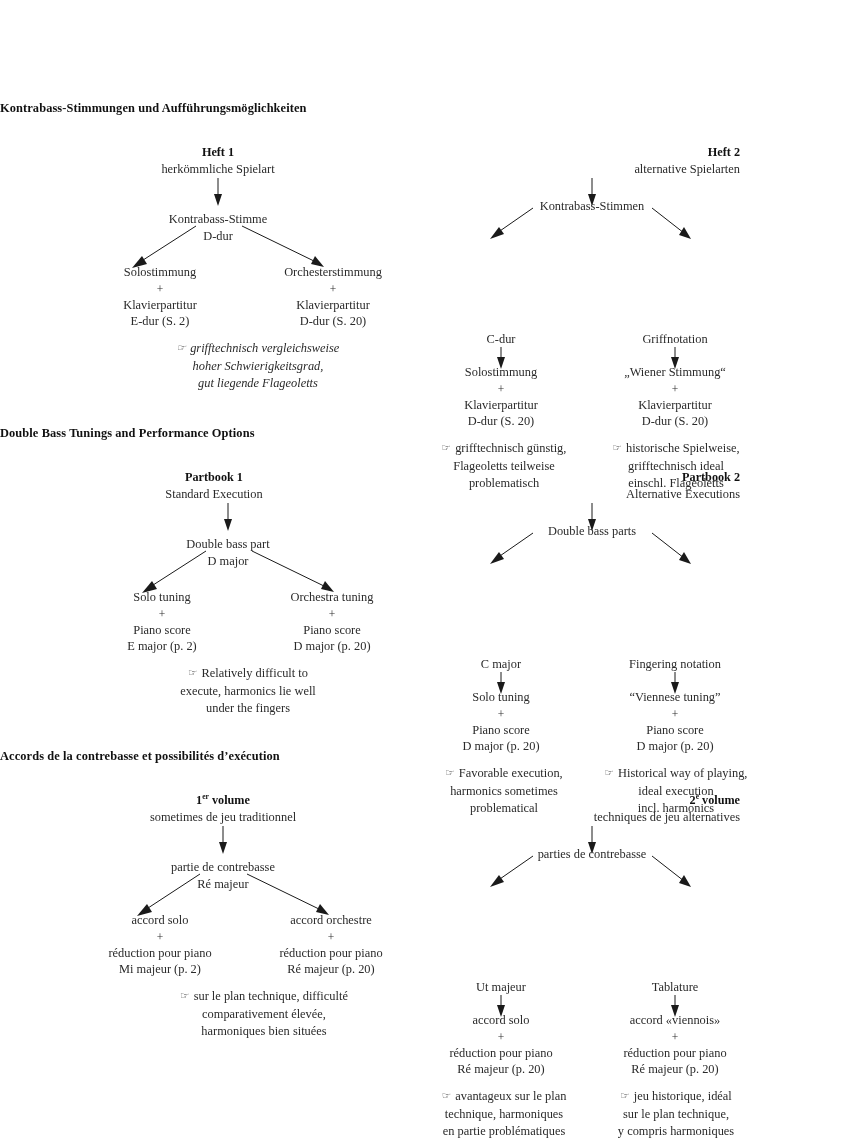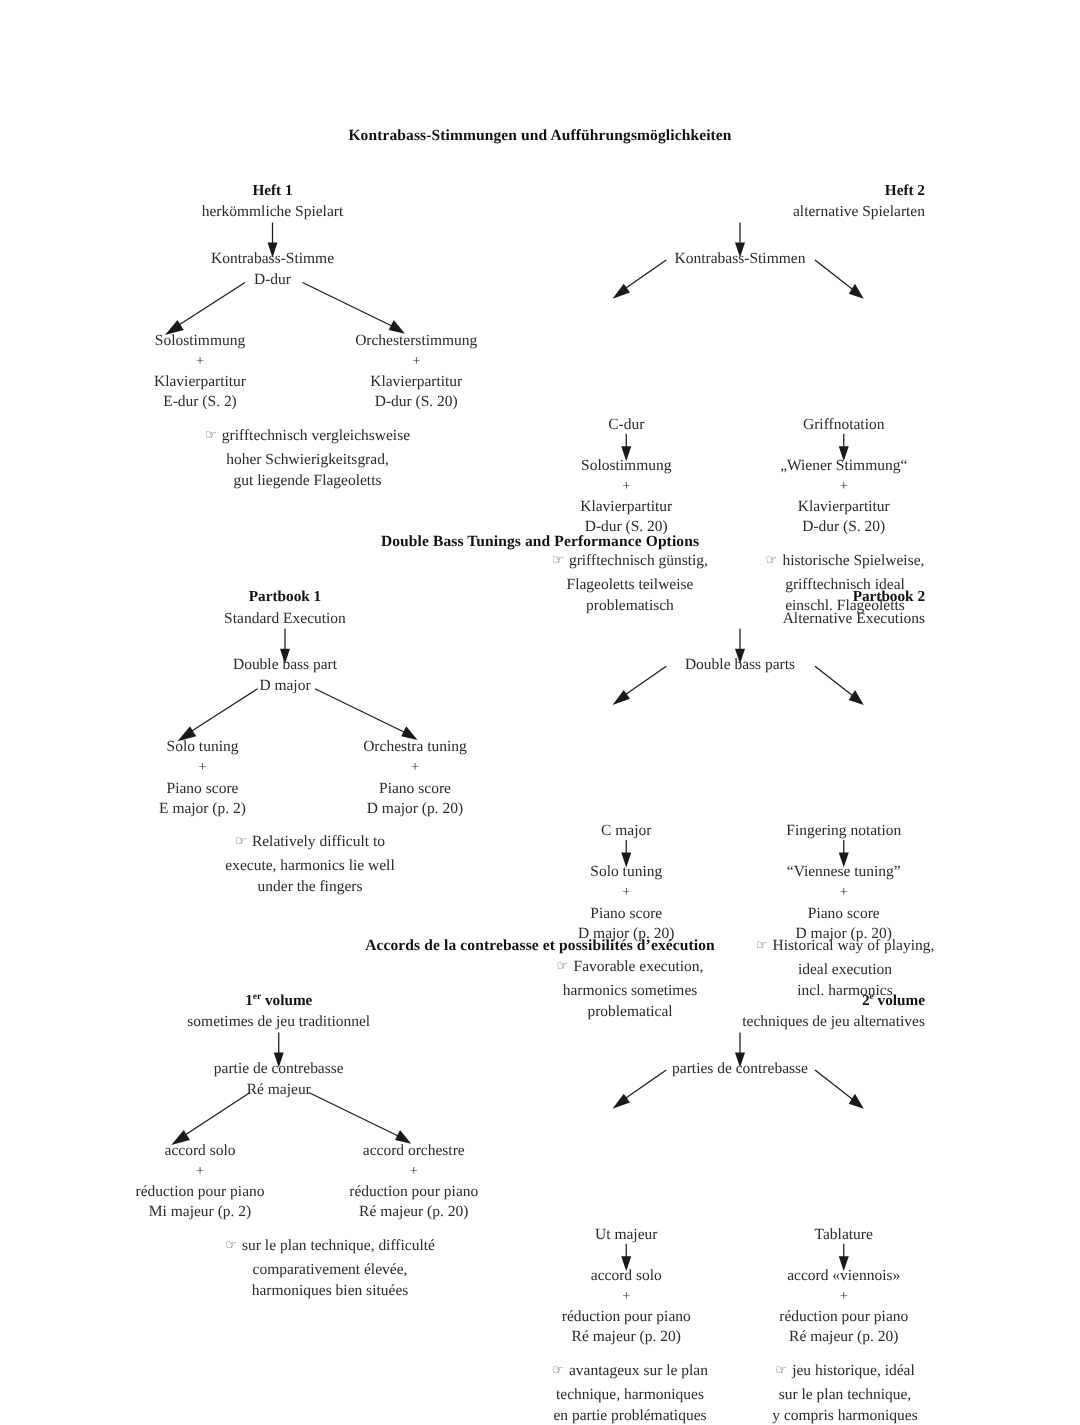--- a/index.html
+++ b/index.html
@@ -29,7 +29,6 @@
   #section-fr { top: 748px; }
 
   .section-title {
-    text-align: center;
     font-weight: bold;
     font-size: 12.4px;
     letter-spacing: 0.1px;

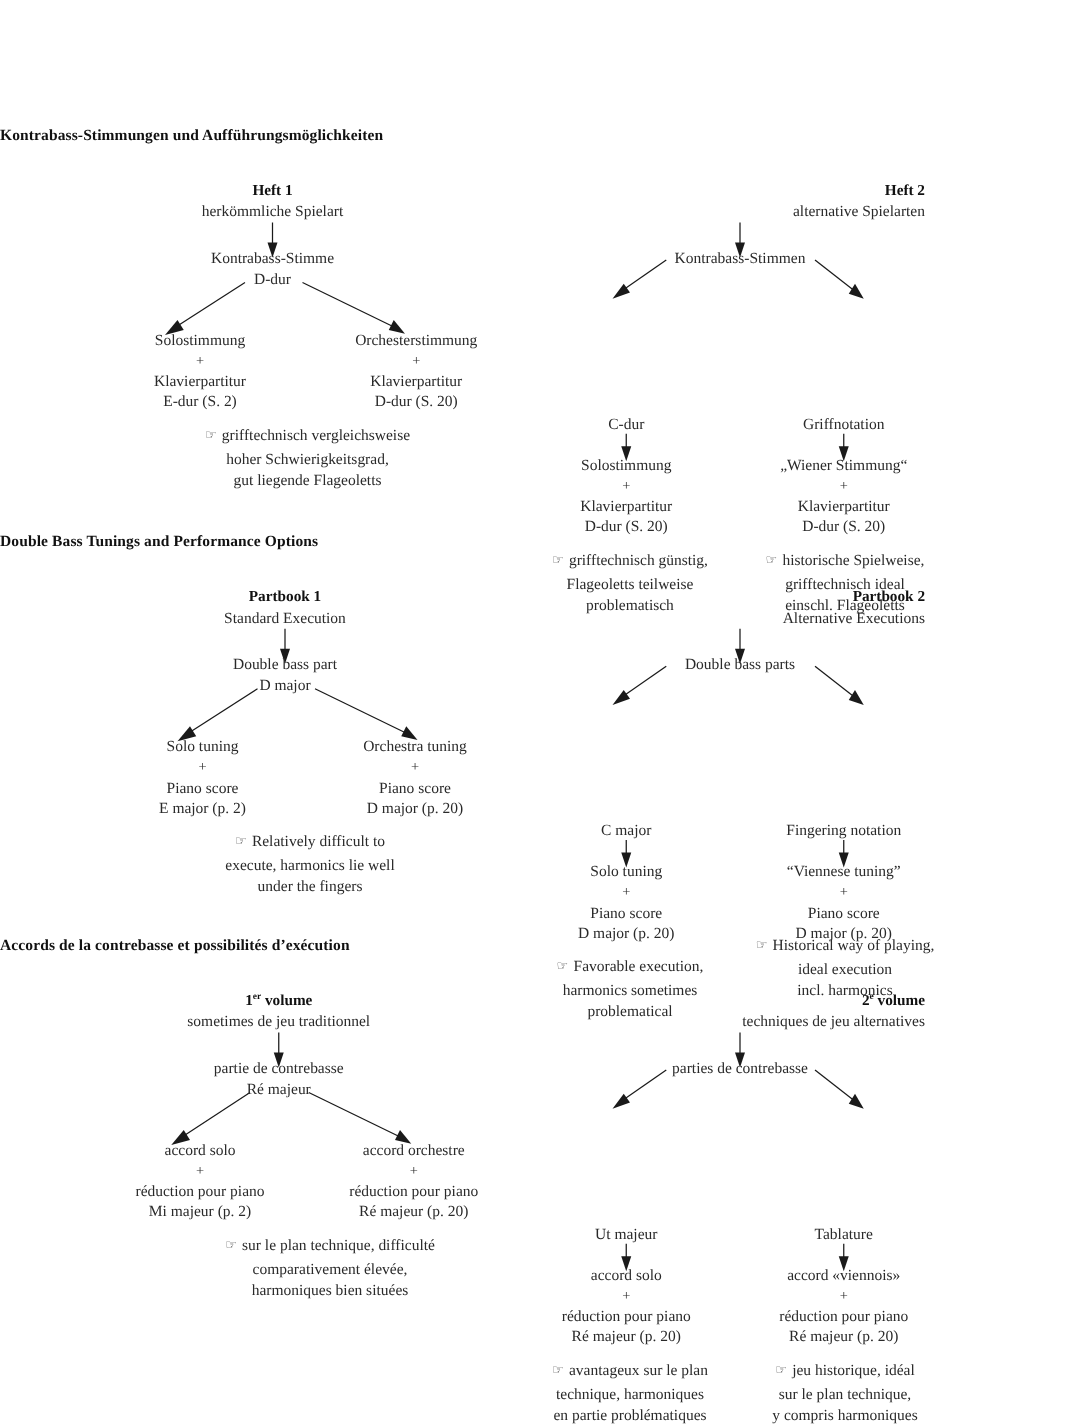--- a/index.html
+++ b/index.html
@@ -82,7 +82,7 @@
     white-space: nowrap;
     transform: translateX(-50%);
   }
-  .node.two-line { line-height: 16.5px; }
+  .node.two-line { line-height: 16.5px; margin-top: 13px; }
 
   
   .leaf {

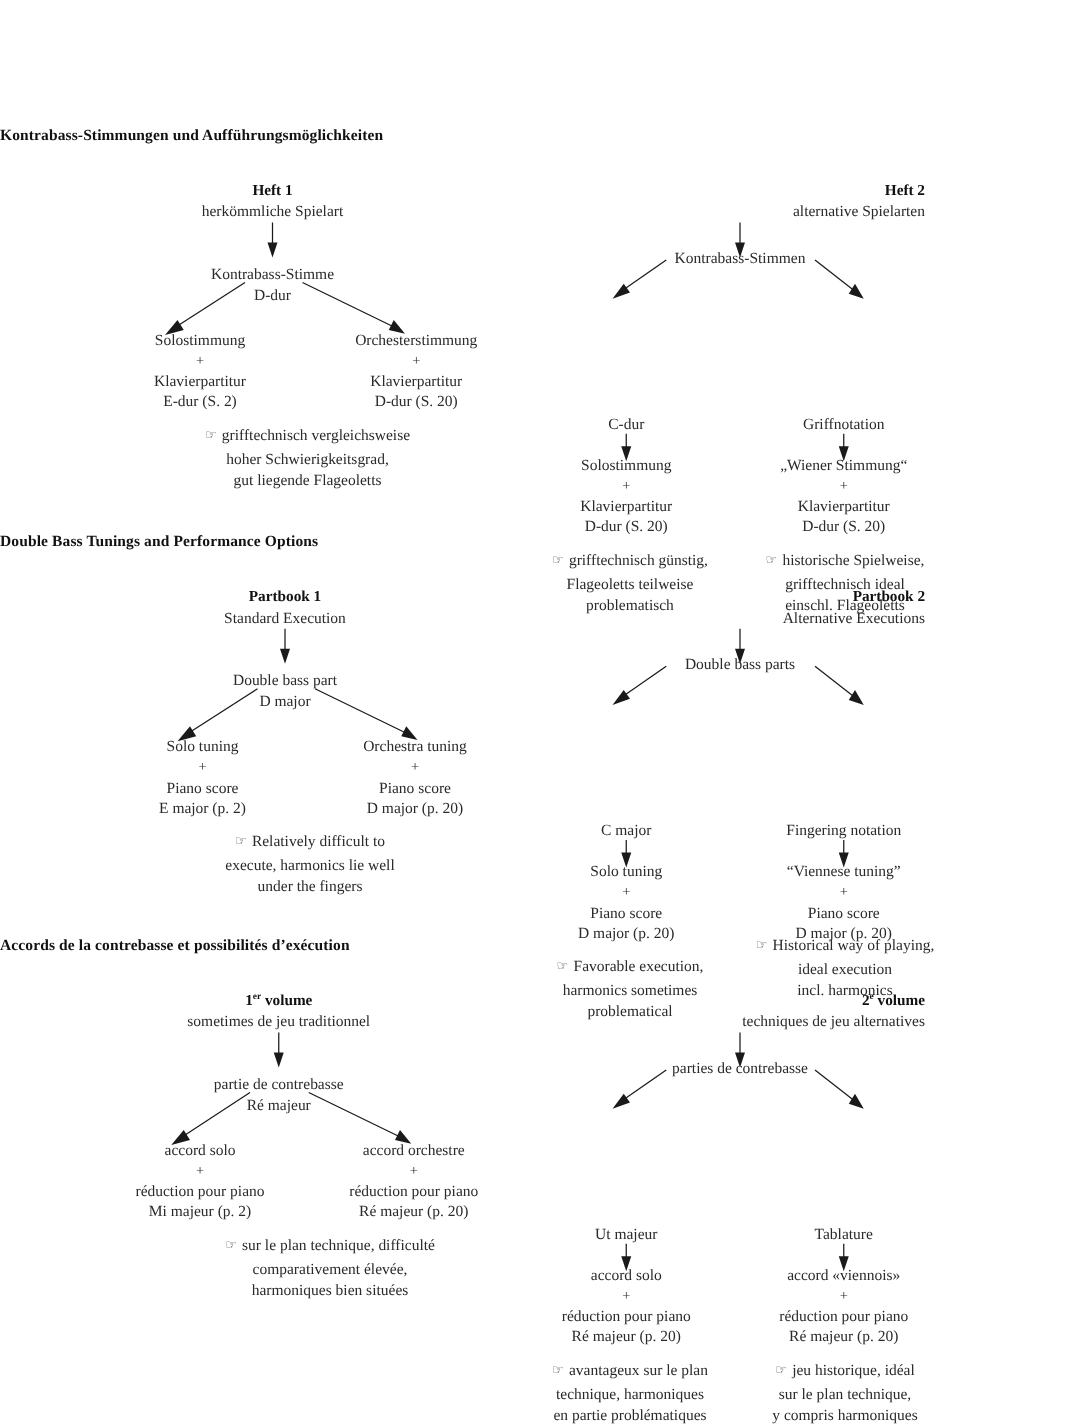--- a/index.html
+++ b/index.html
@@ -208,7 +208,7 @@
         <div>D-dur (S. 20)</div>
       </div>
 
-      <div class="note" style="left:246px; top:224px;">
+      <div class="note" style="left:258px; top:224px;font-style:italic;">
         <div><span class="hand">☞</span> <span>grifftechnisch vergleichsweise</span></div>
         <div>hoher Schwierigkeitsgrad,</div>
         <div>gut liegende Flageoletts</div>

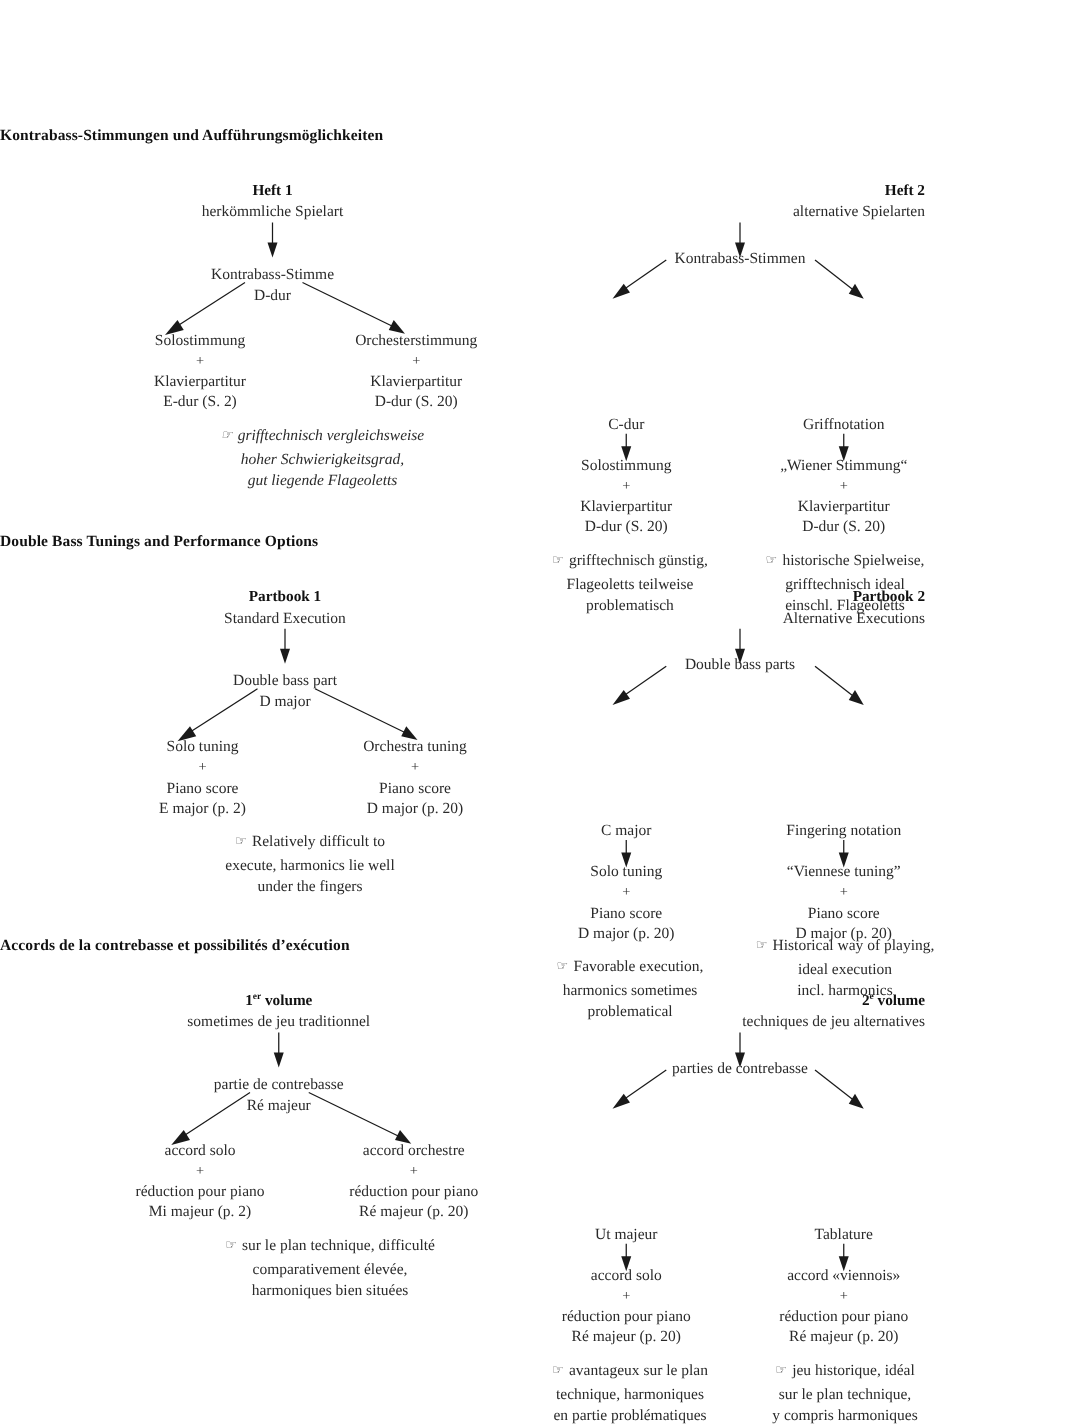--- a/index.html
+++ b/index.html
@@ -251,7 +251,7 @@
         <polygon points="675,253 671,241 679,241"></polygon>
       </svg>
 
-      <div class="colhead" id="head-left" style="left:78px;">
+      <div class="colhead" id="head-left" style="left:64px;">
         <div class="vol">Partbook 1</div>
         <div class="sub">Standard Execution</div>
       </div>

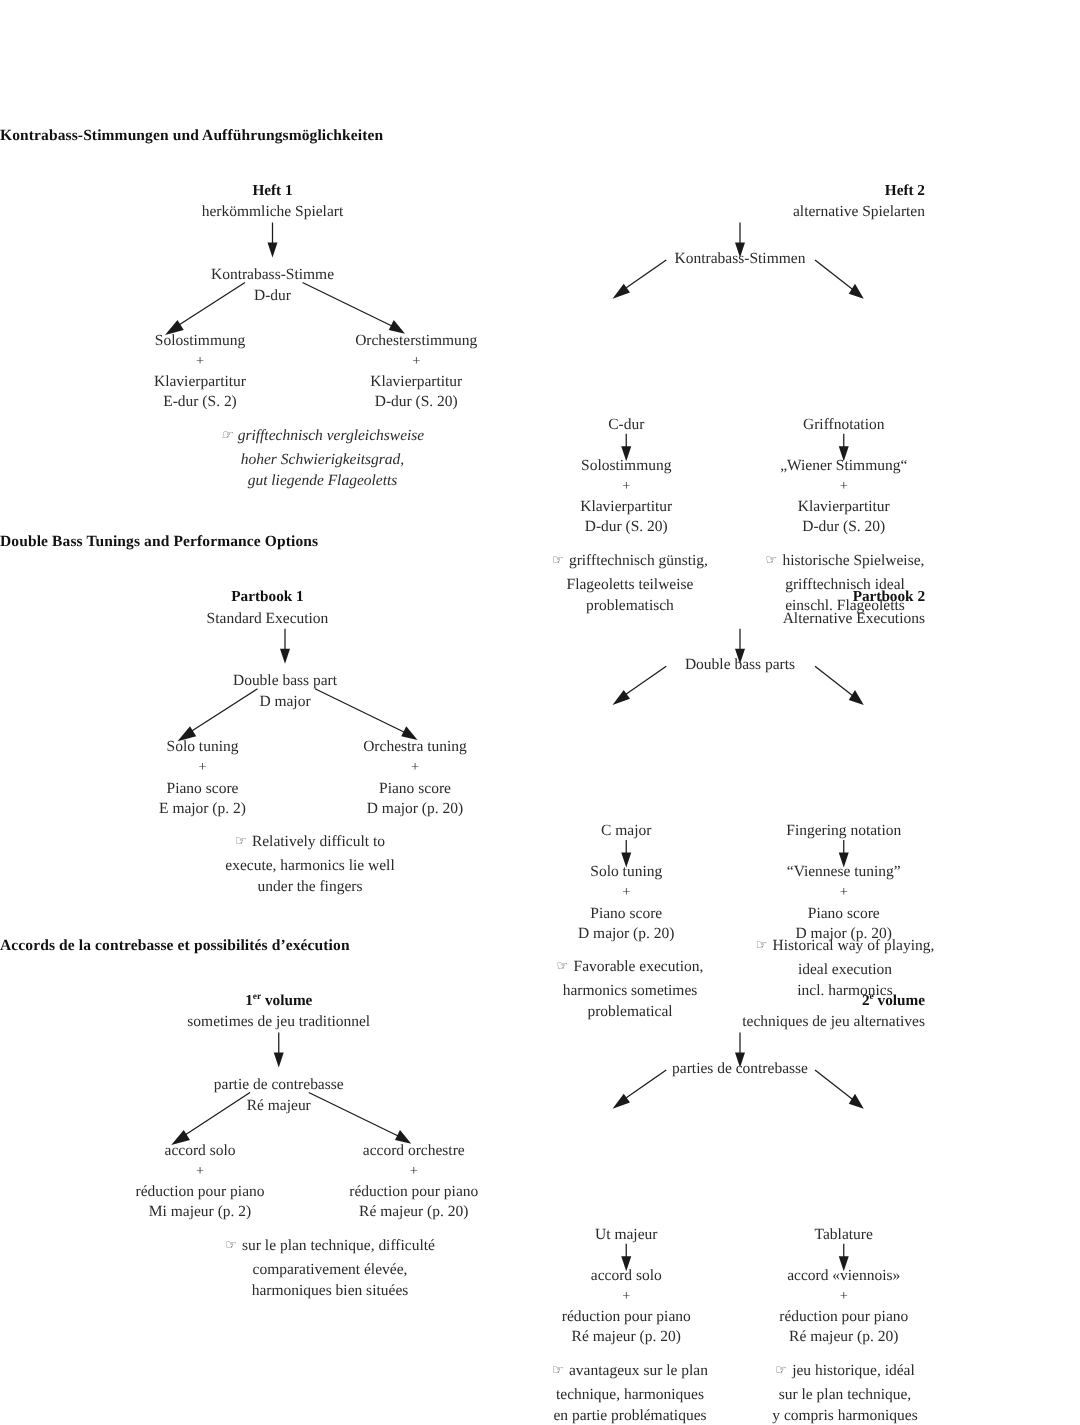--- a/index.html
+++ b/index.html
@@ -306,7 +306,7 @@
         <div>harmonics sometimes</div>
         <div>problematical</div>
       </div>
-      <div class="note" style="left:676px; top:307px;font-family:Liberation Serif, serif;">
+      <div class="note" style="left:676px; top:324px;font-family:Liberation Serif, serif;">
         <div><span class="hand">☞</span> <span>Historical way of playing,</span></div>
         <div>ideal execution</div>
         <div>incl. harmonics</div>

